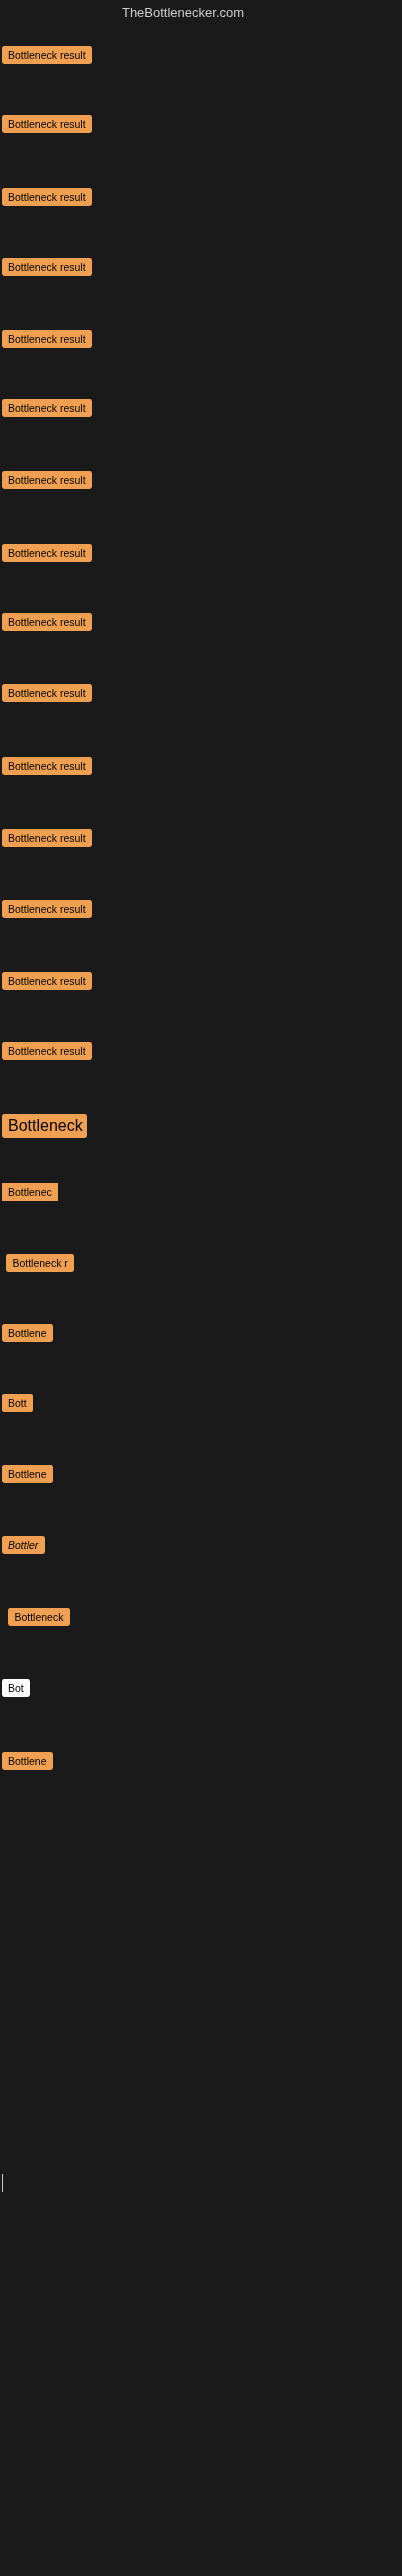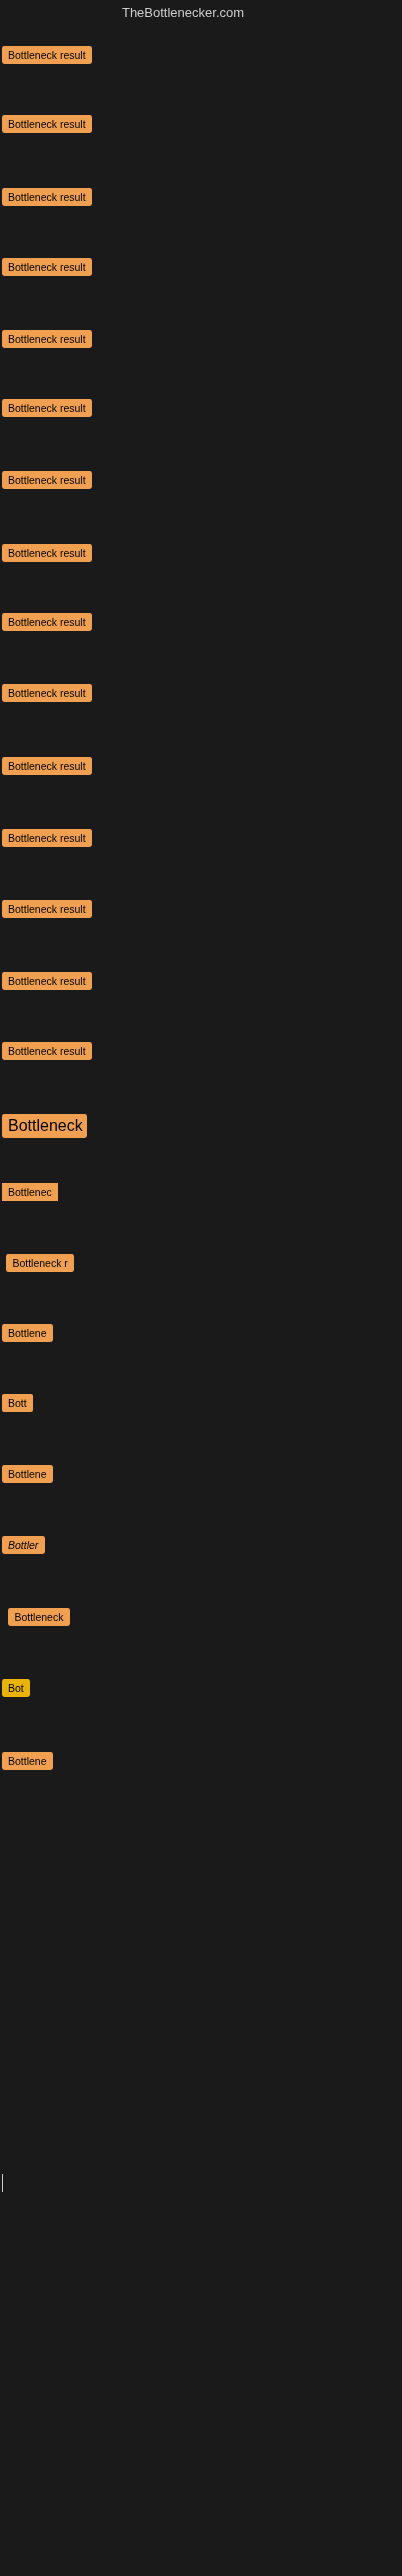--- a/index.html
+++ b/index.html
@@ -52,7 +52,7 @@
     <div style="position: absolute; top: 1465px; left: 1.6px;"><span style="display: inline-block; background-color: rgb(240, 160, 80); color: rgb(0, 0, 0); font-size: 10.5px; font-weight: normal; padding: 3.2px 6.4px; border-radius: 2.4px; white-space: nowrap; overflow: hidden; max-width: 56px;">Bottlene</span></div>
     <div style="position: absolute; top: 1536px; left: 1.6px; font-style: italic;"><span style="display: inline-block; background-color: rgb(240, 160, 80); color: rgb(0, 0, 0); font-size: 10.5px; font-weight: normal; padding: 3.2px 6.4px; border-radius: 2.4px; white-space: nowrap; overflow: hidden; max-width: 47px;">Bottler</span></div>
     <div style="position: absolute; top: 1608px; left: 8px;"><span style="display: inline-block; background-color: rgb(240, 160, 80); color: rgb(0, 0, 0); font-size: 10.5px; font-weight: normal; padding: 3.2px 6.4px; border-radius: 2.4px; white-space: nowrap; overflow: hidden; max-width: 66px;">Bottleneck</span></div>
-    <div style="position: absolute; top: 1679px; left: 1.6px;"><span style="display: inline-block; background-color: #eab308; color: rgb(0, 0, 0); font-size: 10.5px; font-weight: normal; padding: 3.2px 6.4px; border-radius: 2.4px; white-space: nowrap; overflow: hidden; max-width: 29px;">Bot</span></div>
+    <div style="position: absolute; top: 1679px; left: 1.6px;"><span style="display: inline-block; background-color: #ffffff; color: rgb(0, 0, 0); font-size: 10.5px; font-weight: normal; padding: 3.2px 6.4px; border-radius: 2.4px; white-space: nowrap; overflow: hidden; max-width: 29px;">Bot</span></div>
     <div style="position: absolute; top: 1752px; left: 1.6px;"><span style="display: inline-block; background-color: rgb(240, 160, 80); color: rgb(0, 0, 0); font-size: 10.5px; font-weight: normal; padding: 3.2px 6.4px; border-radius: 2.4px; white-space: nowrap; overflow: hidden; max-width: 56px;">Bottlene</span></div>
   </div>
 

